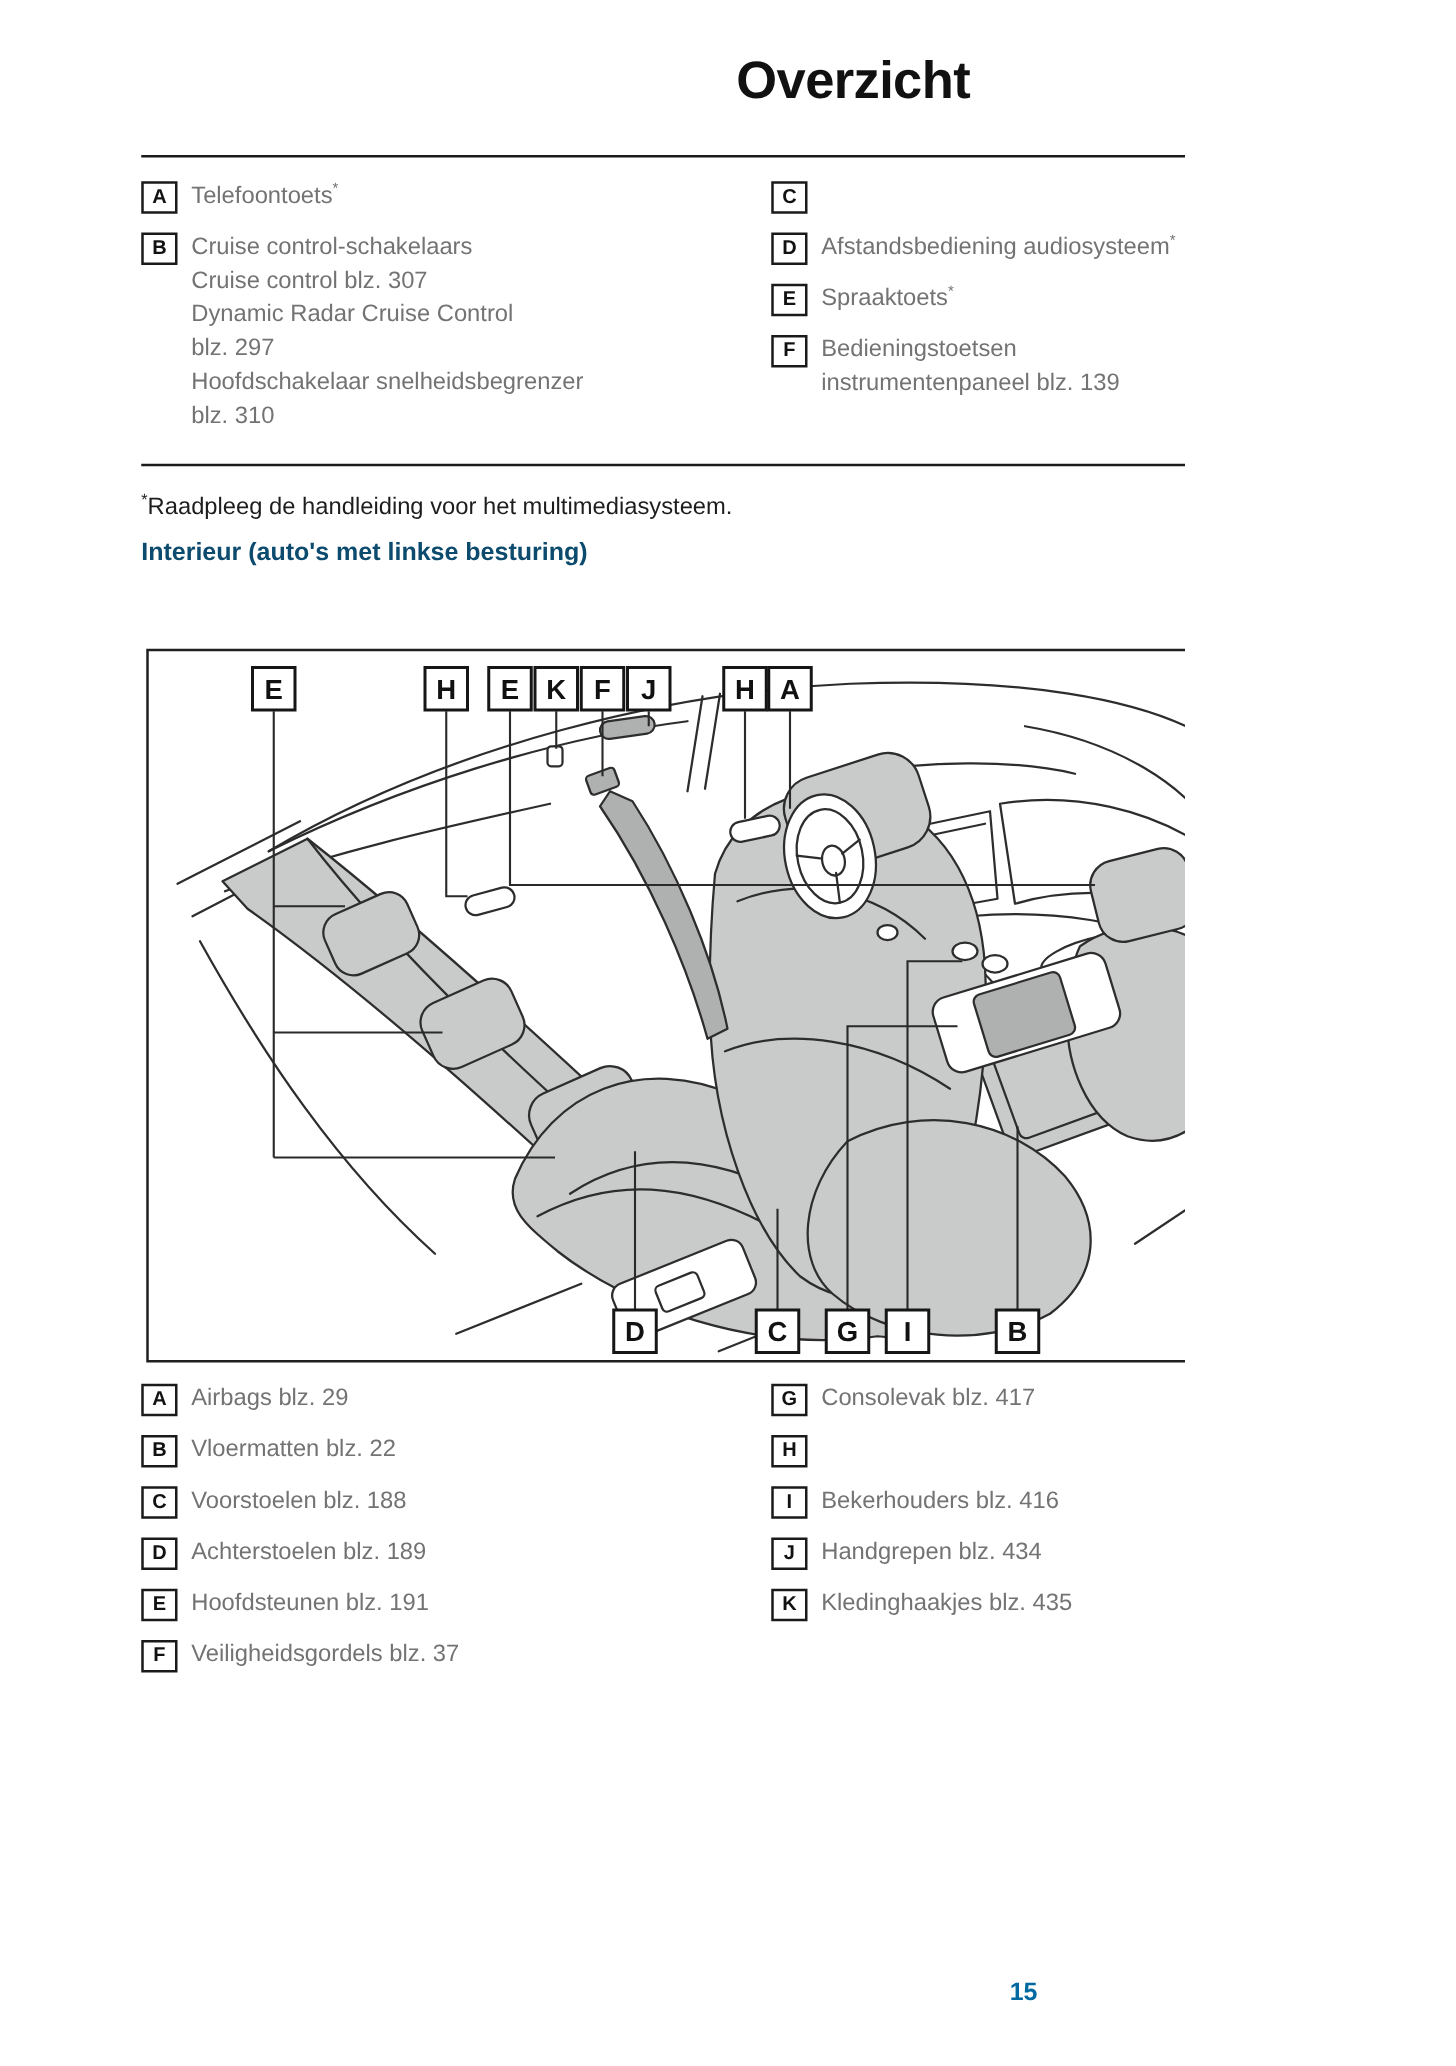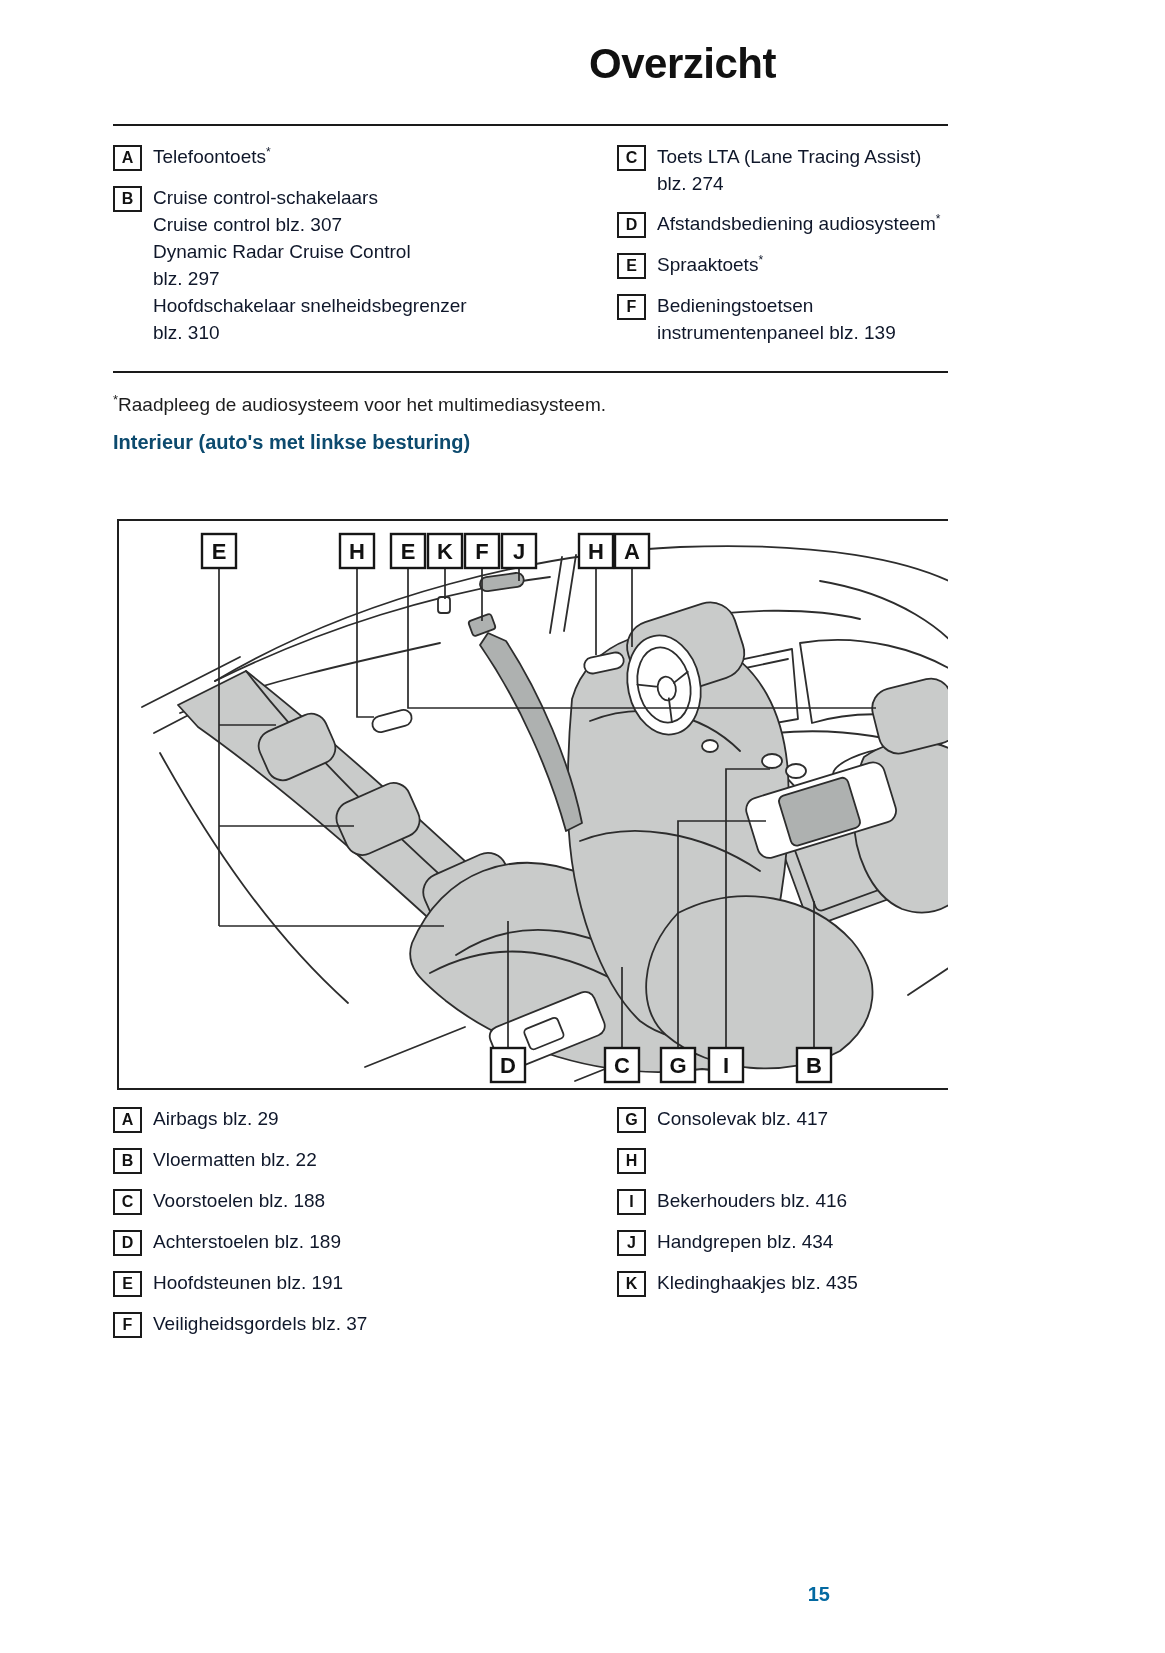--- a/index.html
+++ b/index.html
@@ -27,7 +27,7 @@
     display:flex; align-items:center; justify-content:center;
     font-size:16px; font-weight:bold; margin-right:11px; margin-top:2px; color:#111;
   }
-  .ltext { font-size:19px; line-height:27px; color:#0f172a; }
+  .ltext { font-size:19px; line-height:27px; color:#737373; }
   .ltext sup { font-size:12px; vertical-align:super; line-height:0; }
 
   .footnote { position:absolute; left:113px; top:392px; font-size:19px; color:#1d1d1d; }

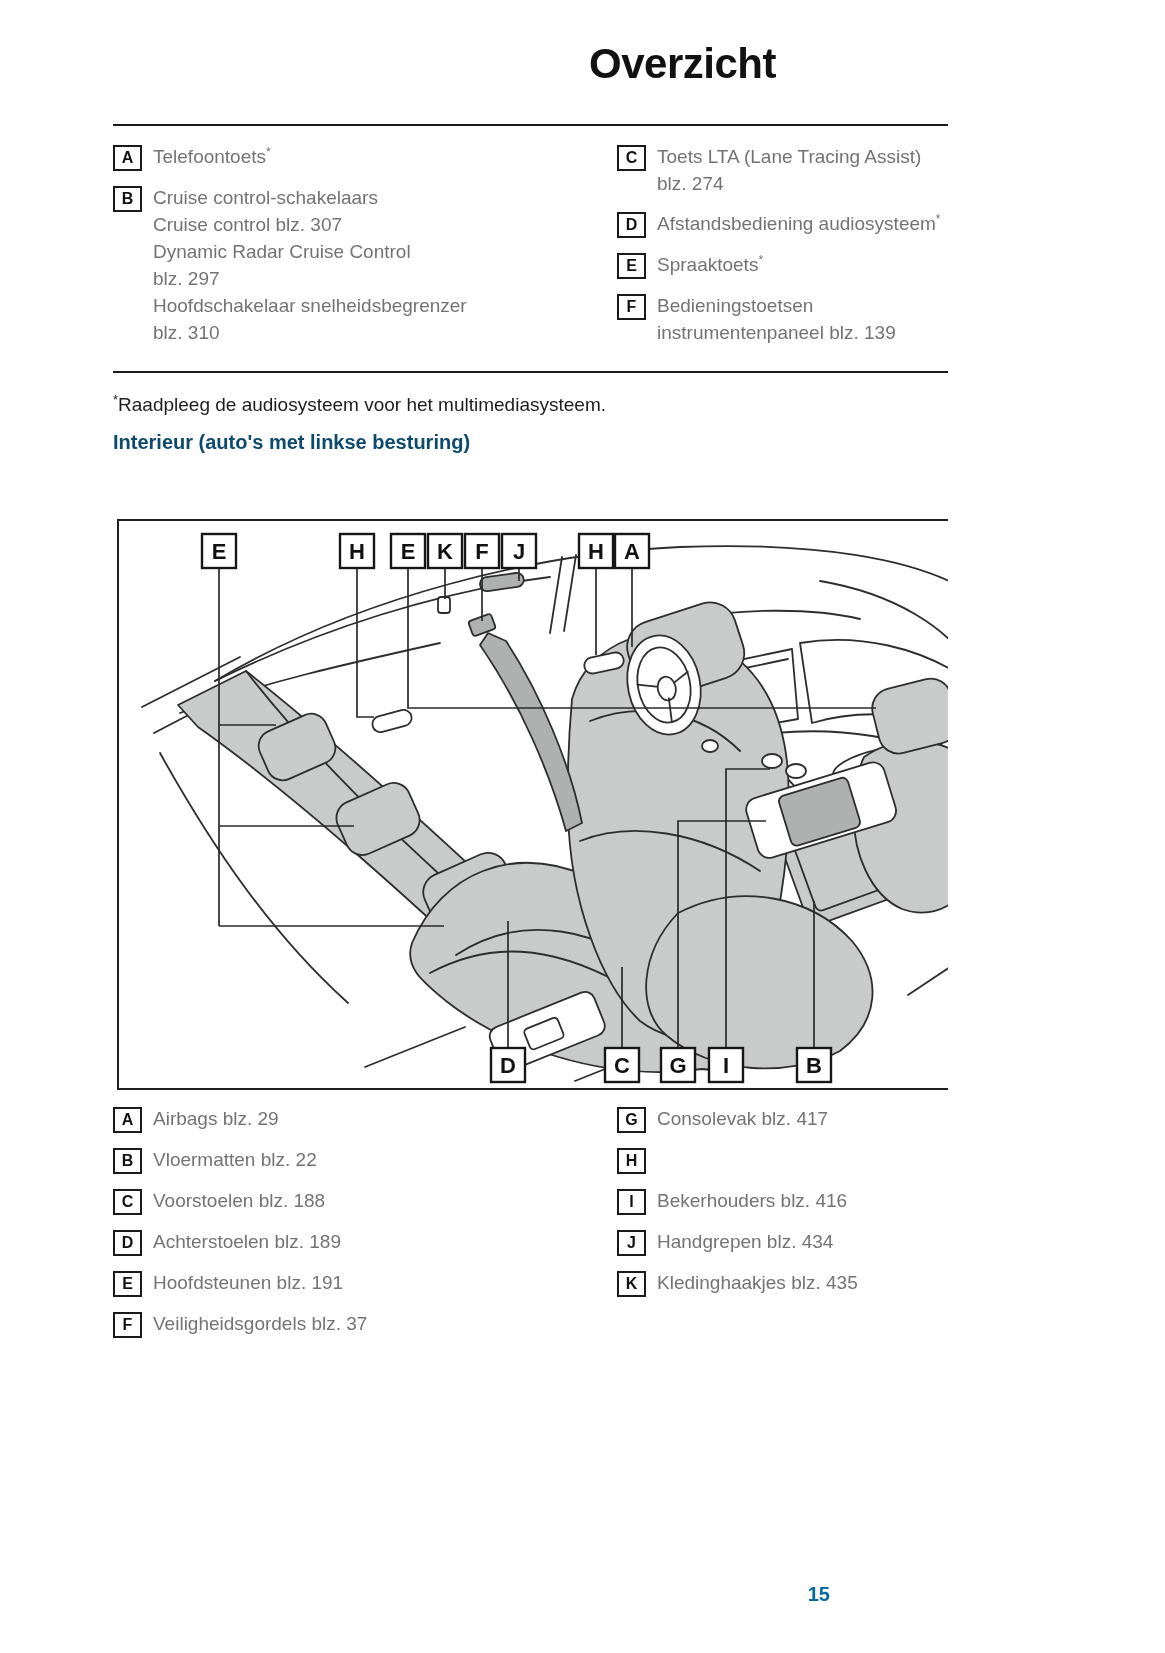--- a/index.html
+++ b/index.html
@@ -85,10 +85,6 @@
     <div class="col-r">
       <div class="lrow">
         <span class="keybox">C</span>
-        <div class="ltext">
-          <div>Toets LTA (Lane Tracing Assist)</div>
-          <div>blz. 274</div>
-        </div>
       </div>
       <div class="lrow">
         <span class="keybox">D</span>

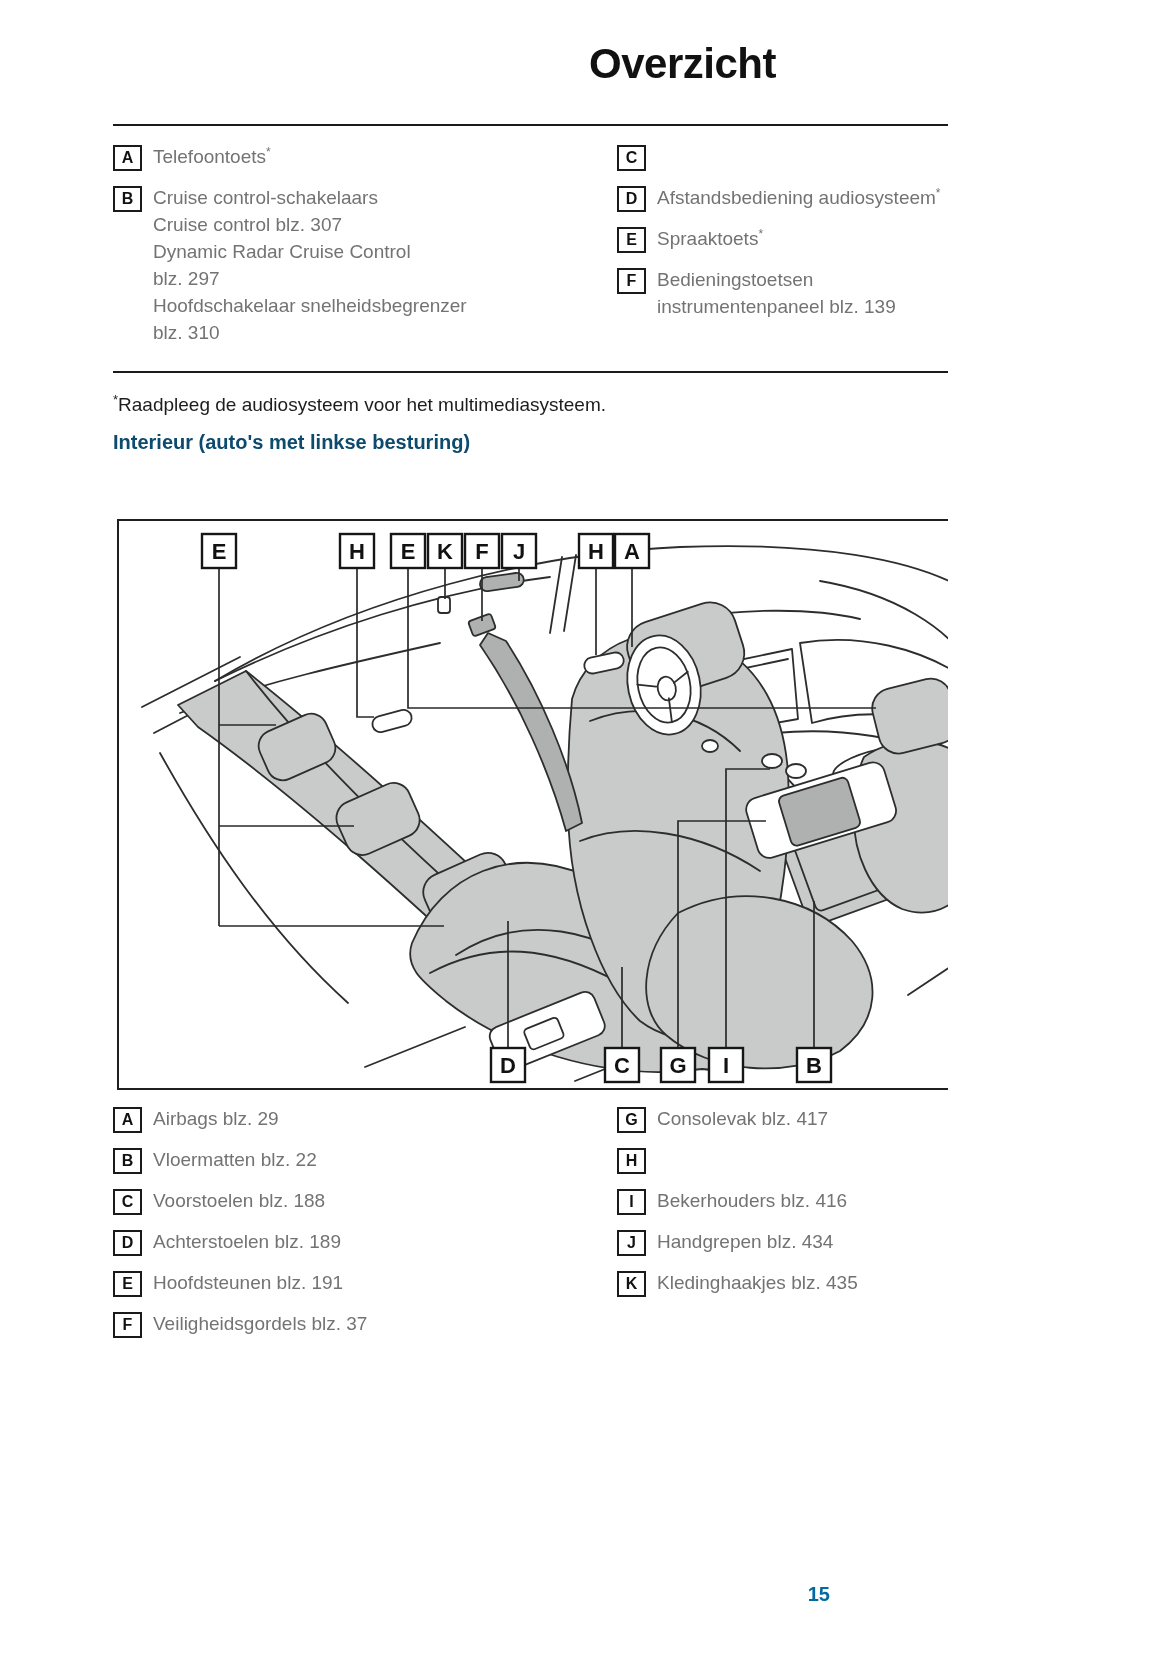--- a/index.html
+++ b/index.html
@@ -110,7 +110,7 @@
 
   <div class="rule rule2"></div>
 
-  <div class="footnote"><sup>*</sup><span>Raadpleeg de audiosysteem voor het multimediasysteem.</span></div>
+  <div class="footnote"><sup>*</sup><span>Raadpleeg de handleiding voor het multimediasysteem.</span></div>
   <div class="section-heading">Interieur (auto's met linkse besturing)</div>
 
   <div class="figure">

